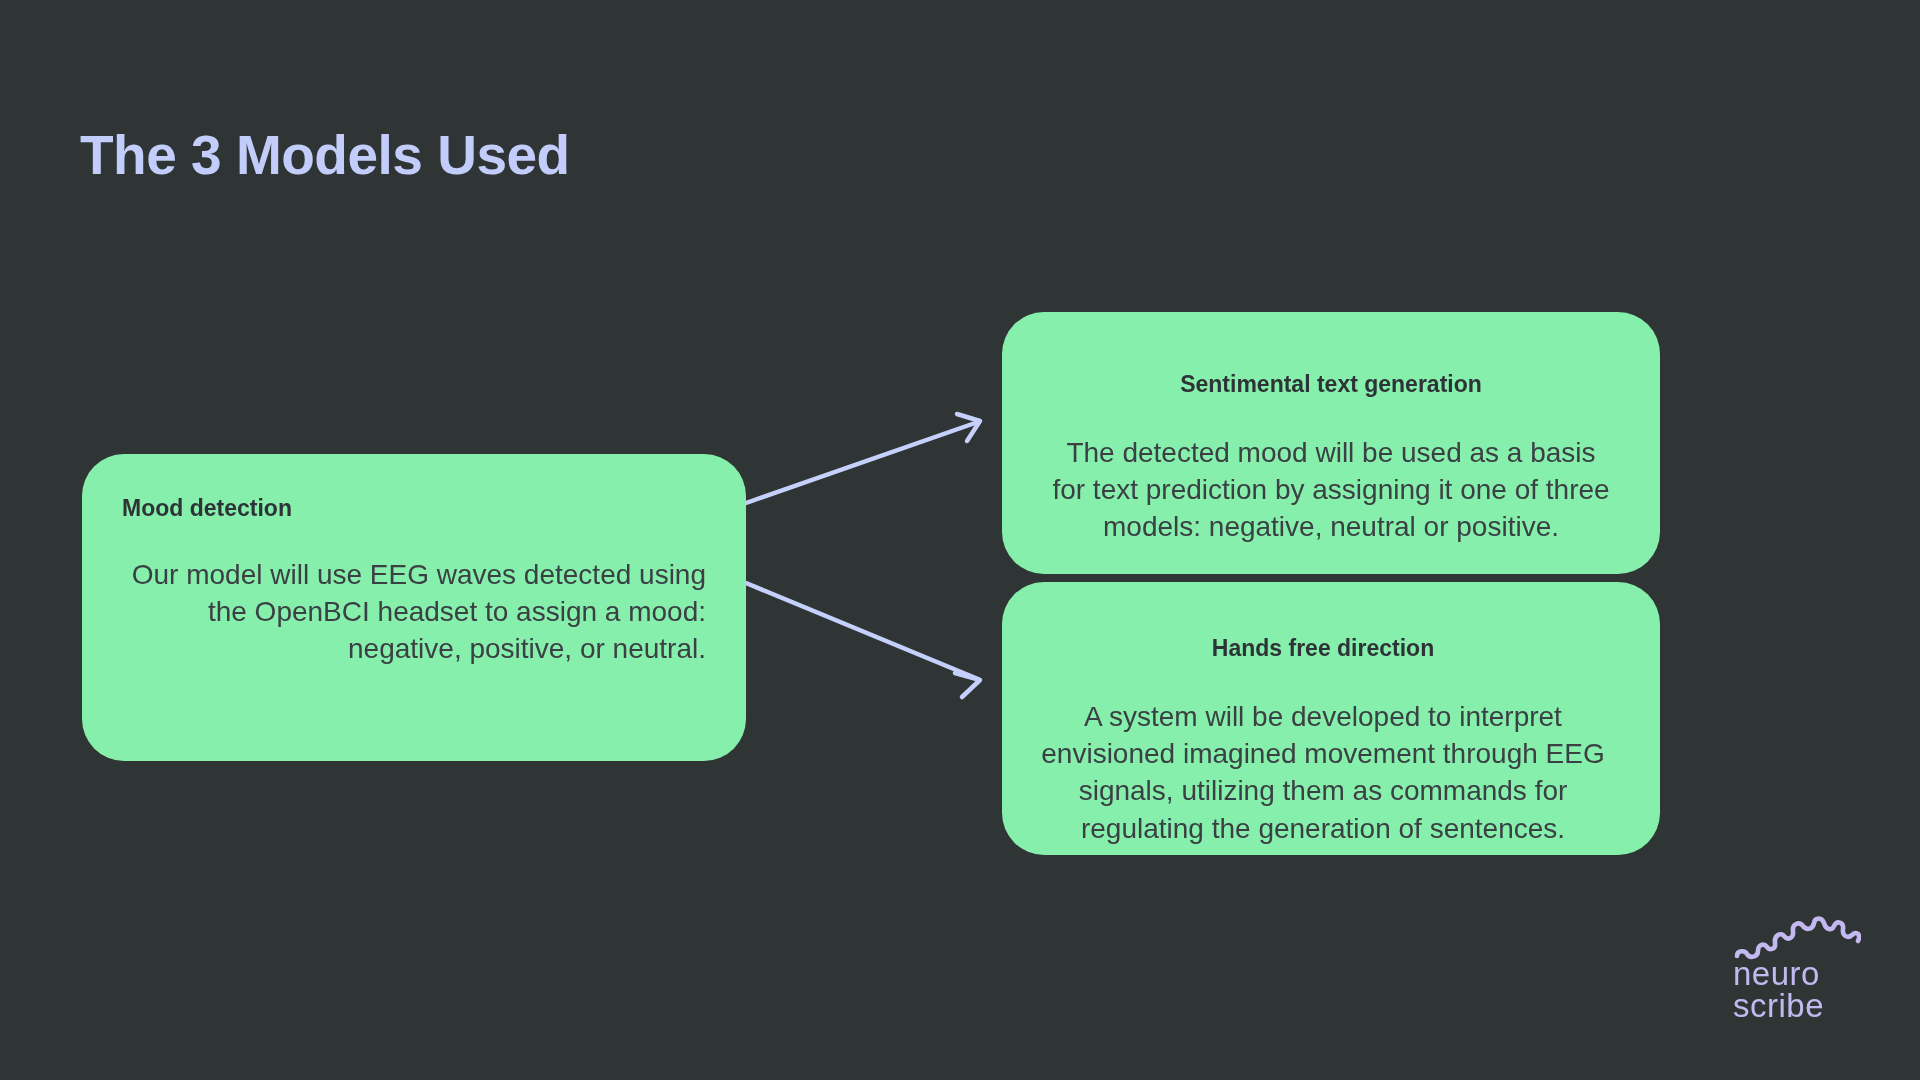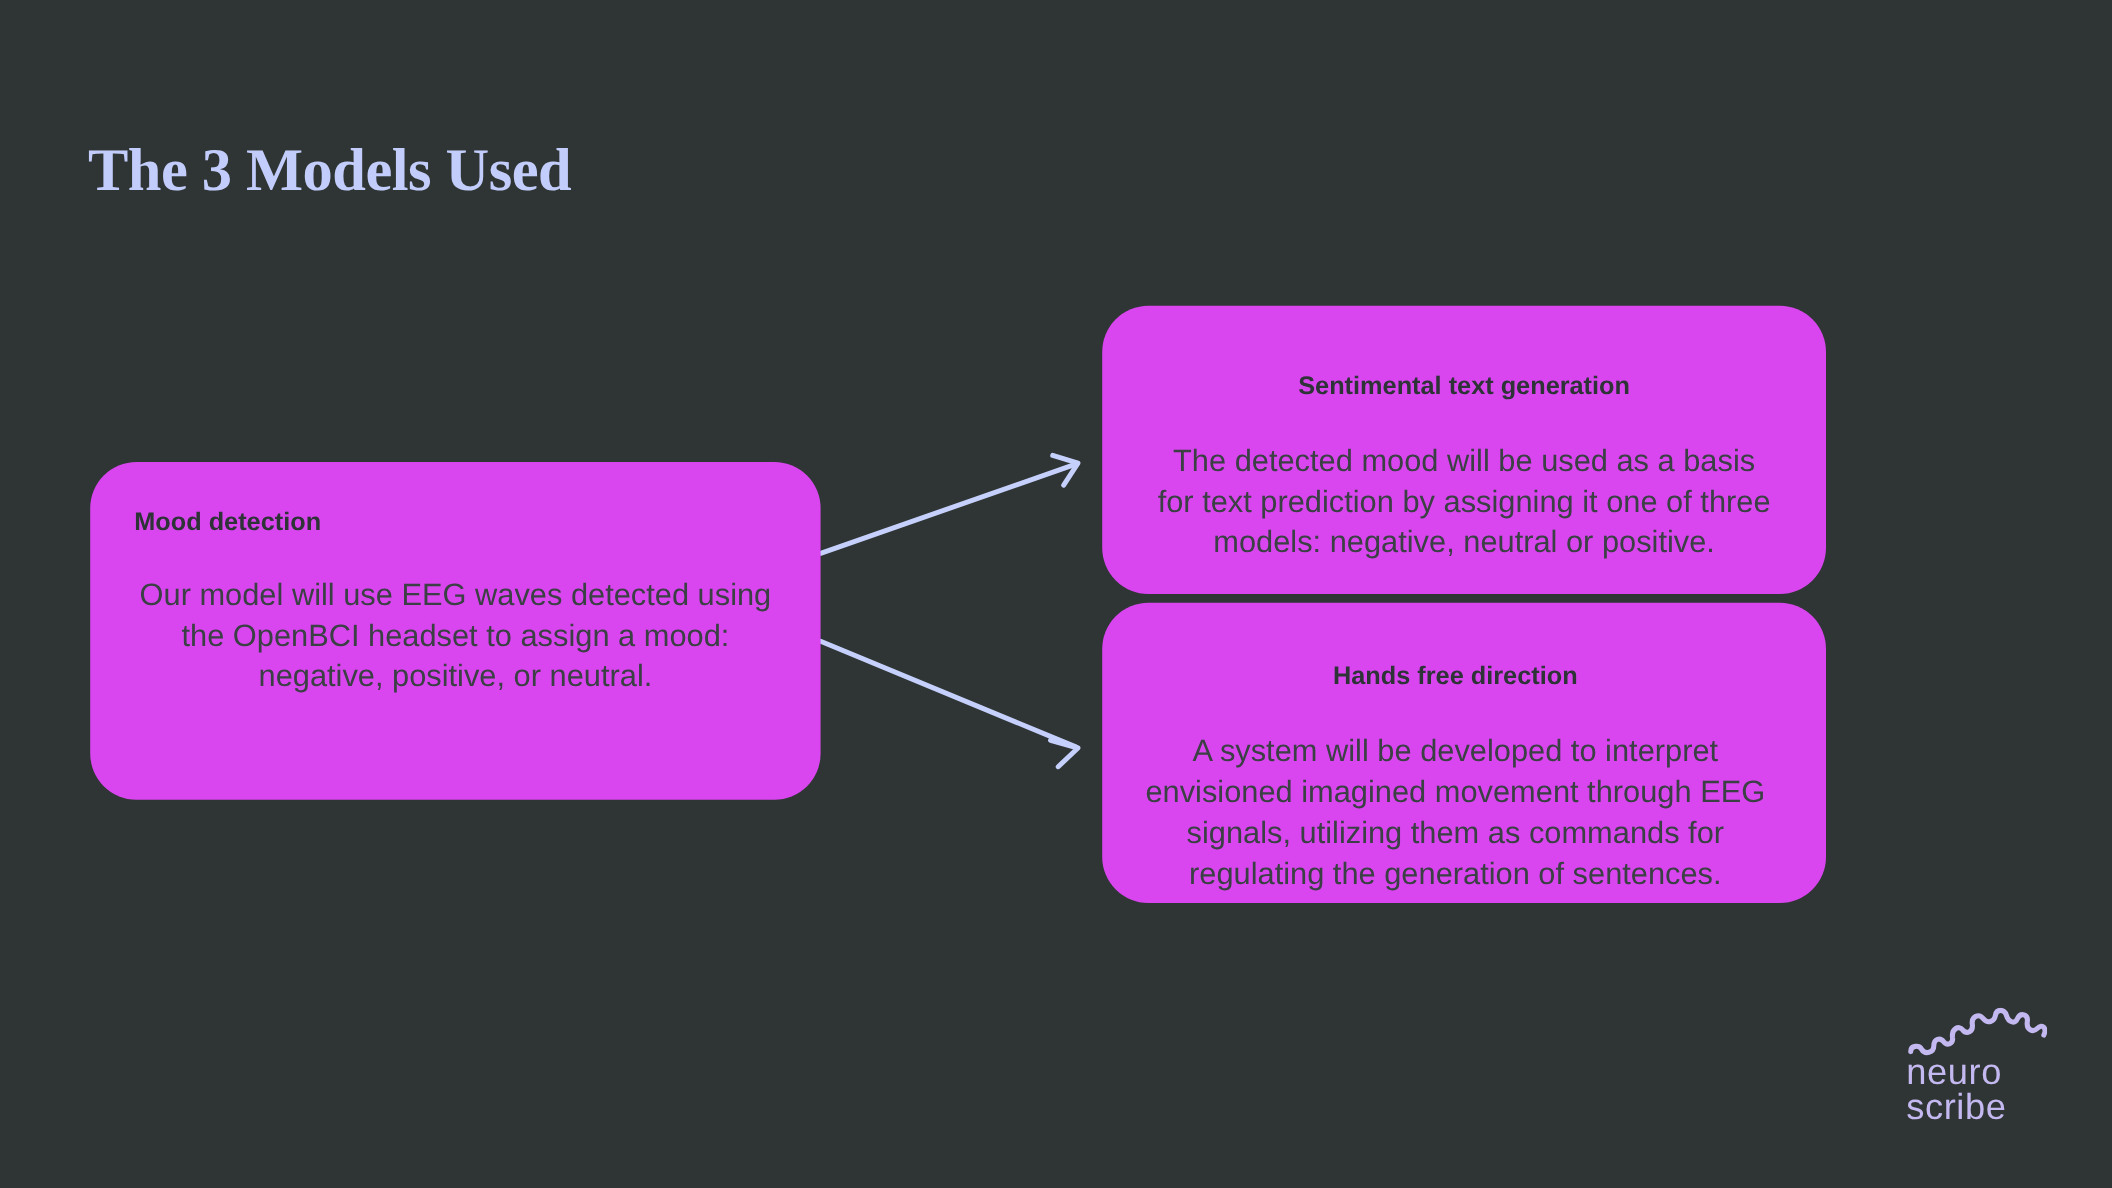--- a/index.html
+++ b/index.html
@@ -35,7 +35,6 @@
     color: #c3cdfb;
     white-space: nowrap;
     line-height: 1.1;
-    font-family: Liberation Serif, serif;
   }
 
   

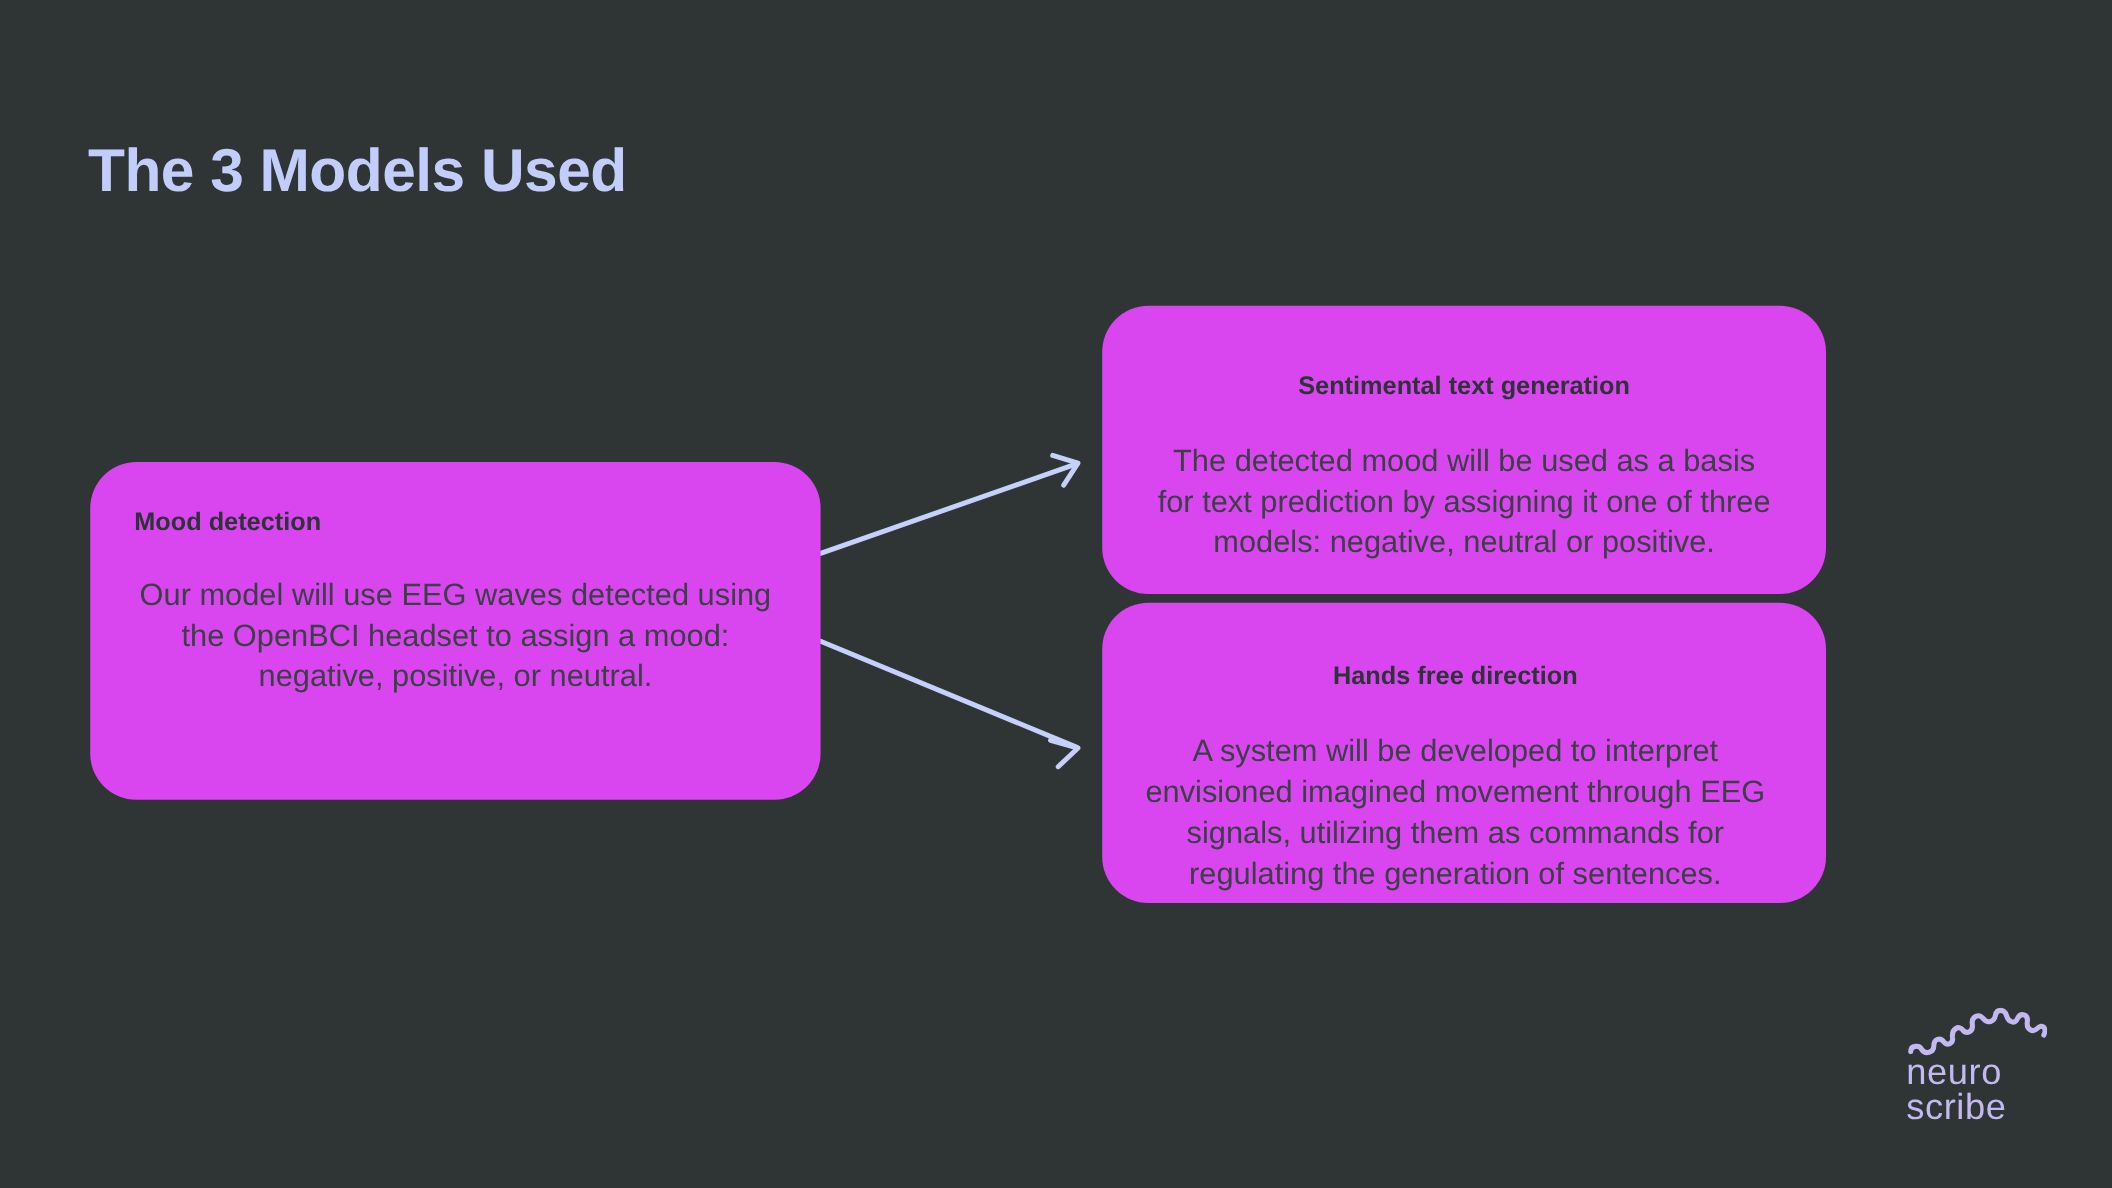--- a/index.html
+++ b/index.html
@@ -40,10 +40,11 @@
   
   .card {
     position: absolute;
-    background: #d946ef;
+    background: #86efac;
     border-radius: 42px;
     box-sizing: border-box;
     color: #31373a;
+    margin-top: 34px;
   }
   .card-title {
     font-size: 23px;

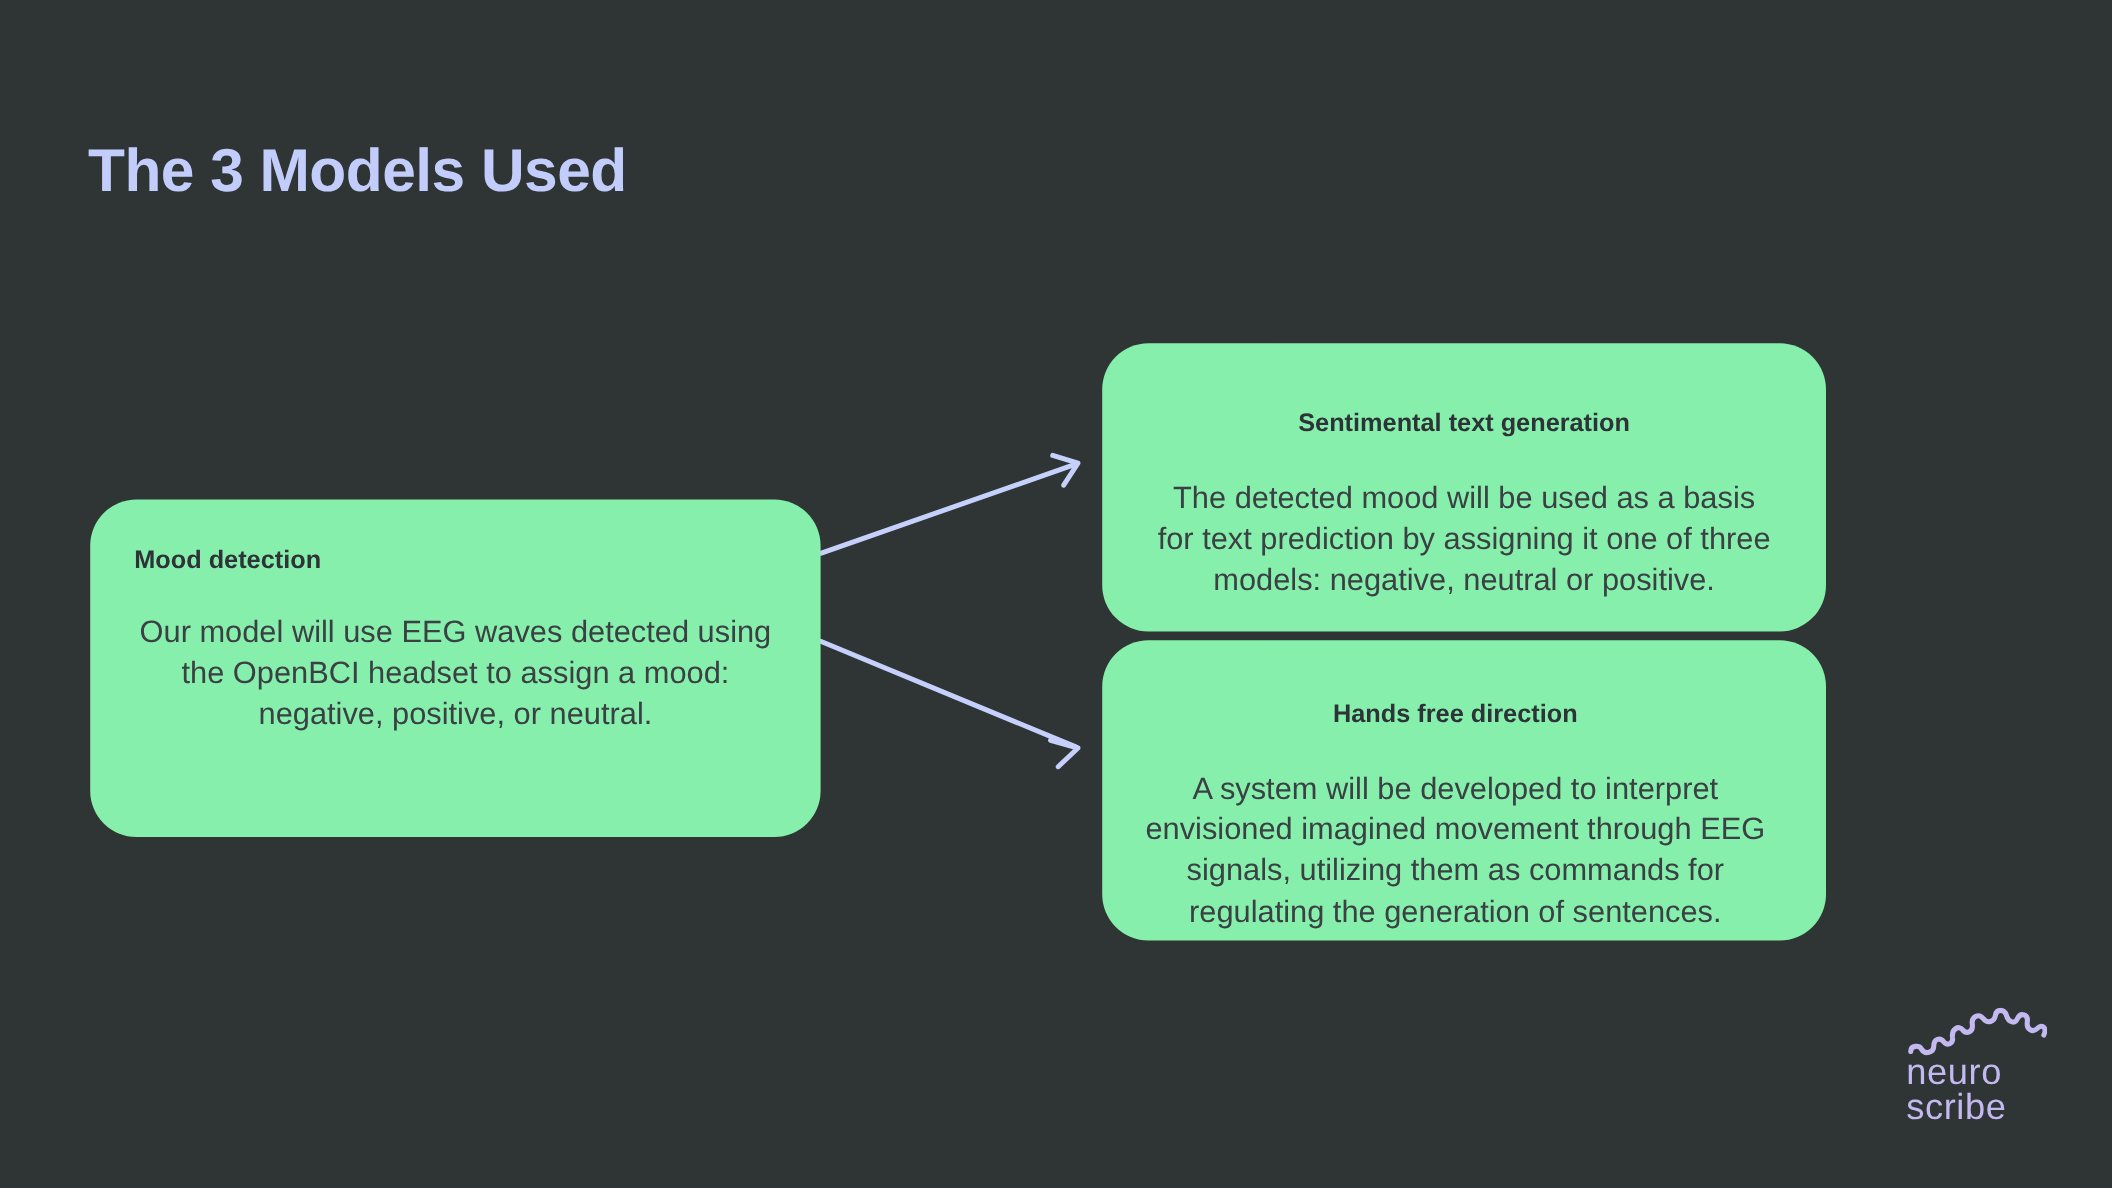--- a/index.html
+++ b/index.html
@@ -71,7 +71,7 @@
     padding: 40px 40px 32px 40px;
   }
   #card-mood-detection .card-title { margin-bottom: 32px; }
-  #card-mood-detection .card-body  { text-align: center; }
+  #card-mood-detection .card-body  { text-align: right; }
 
   
   #card-sentimental-text-generation {

